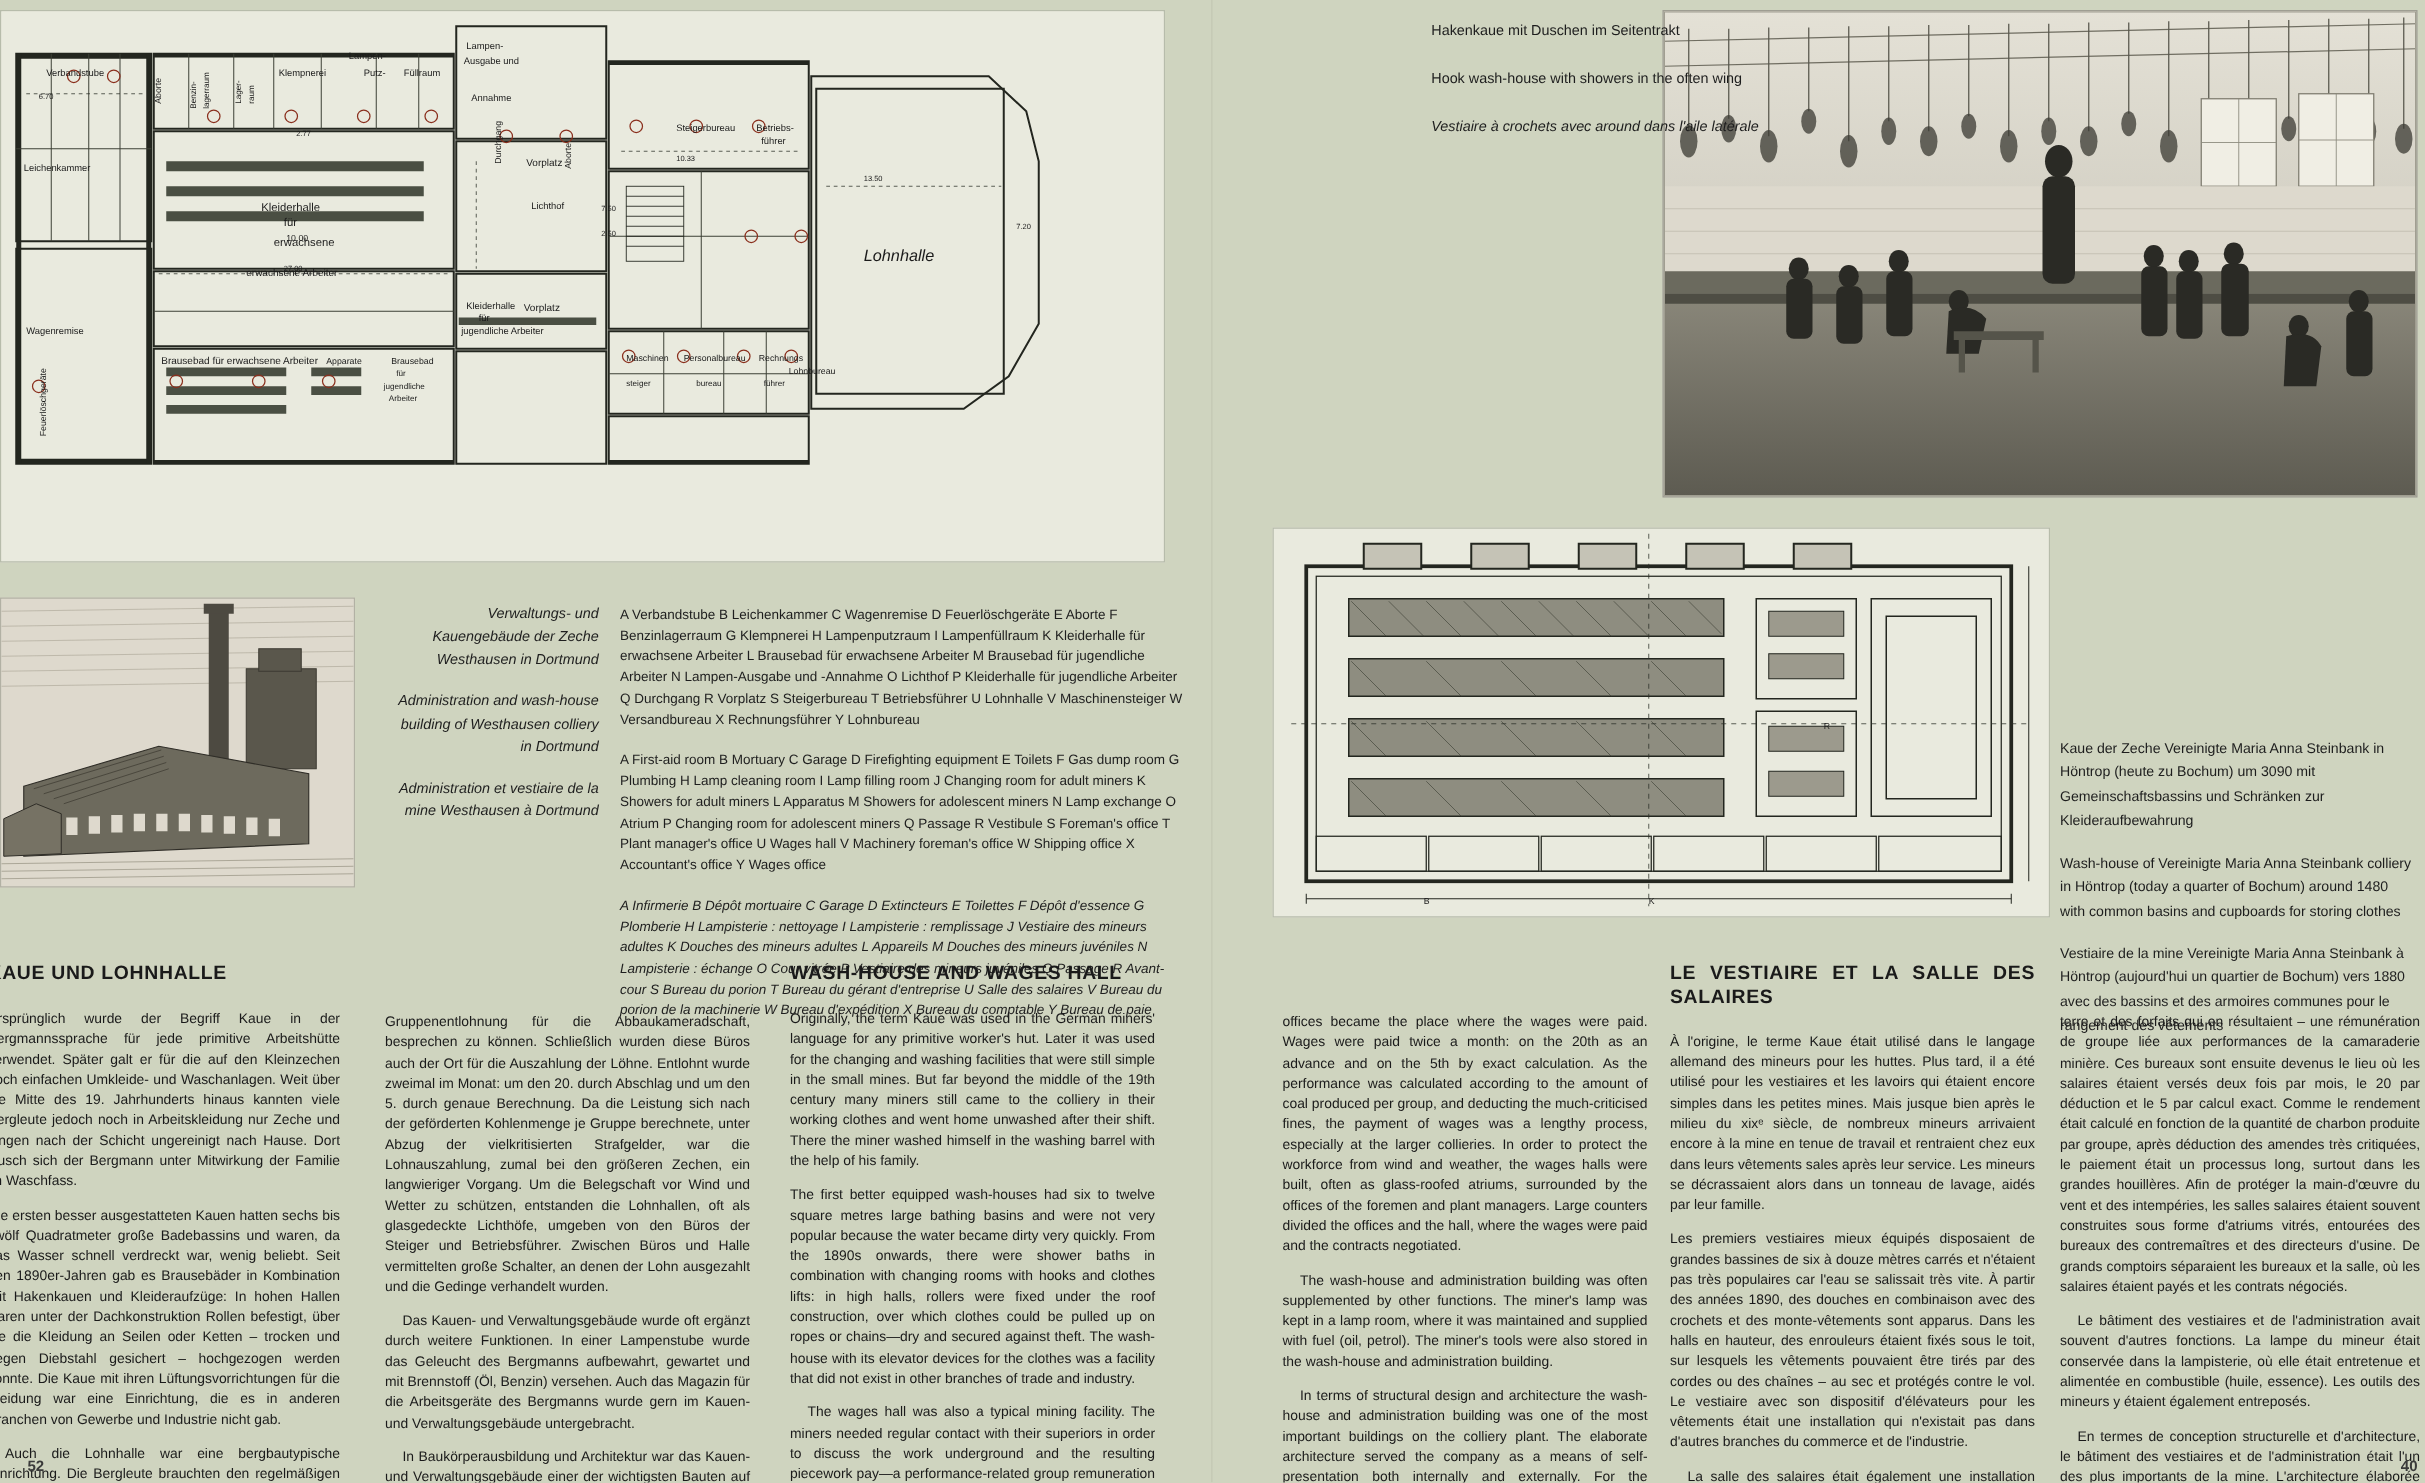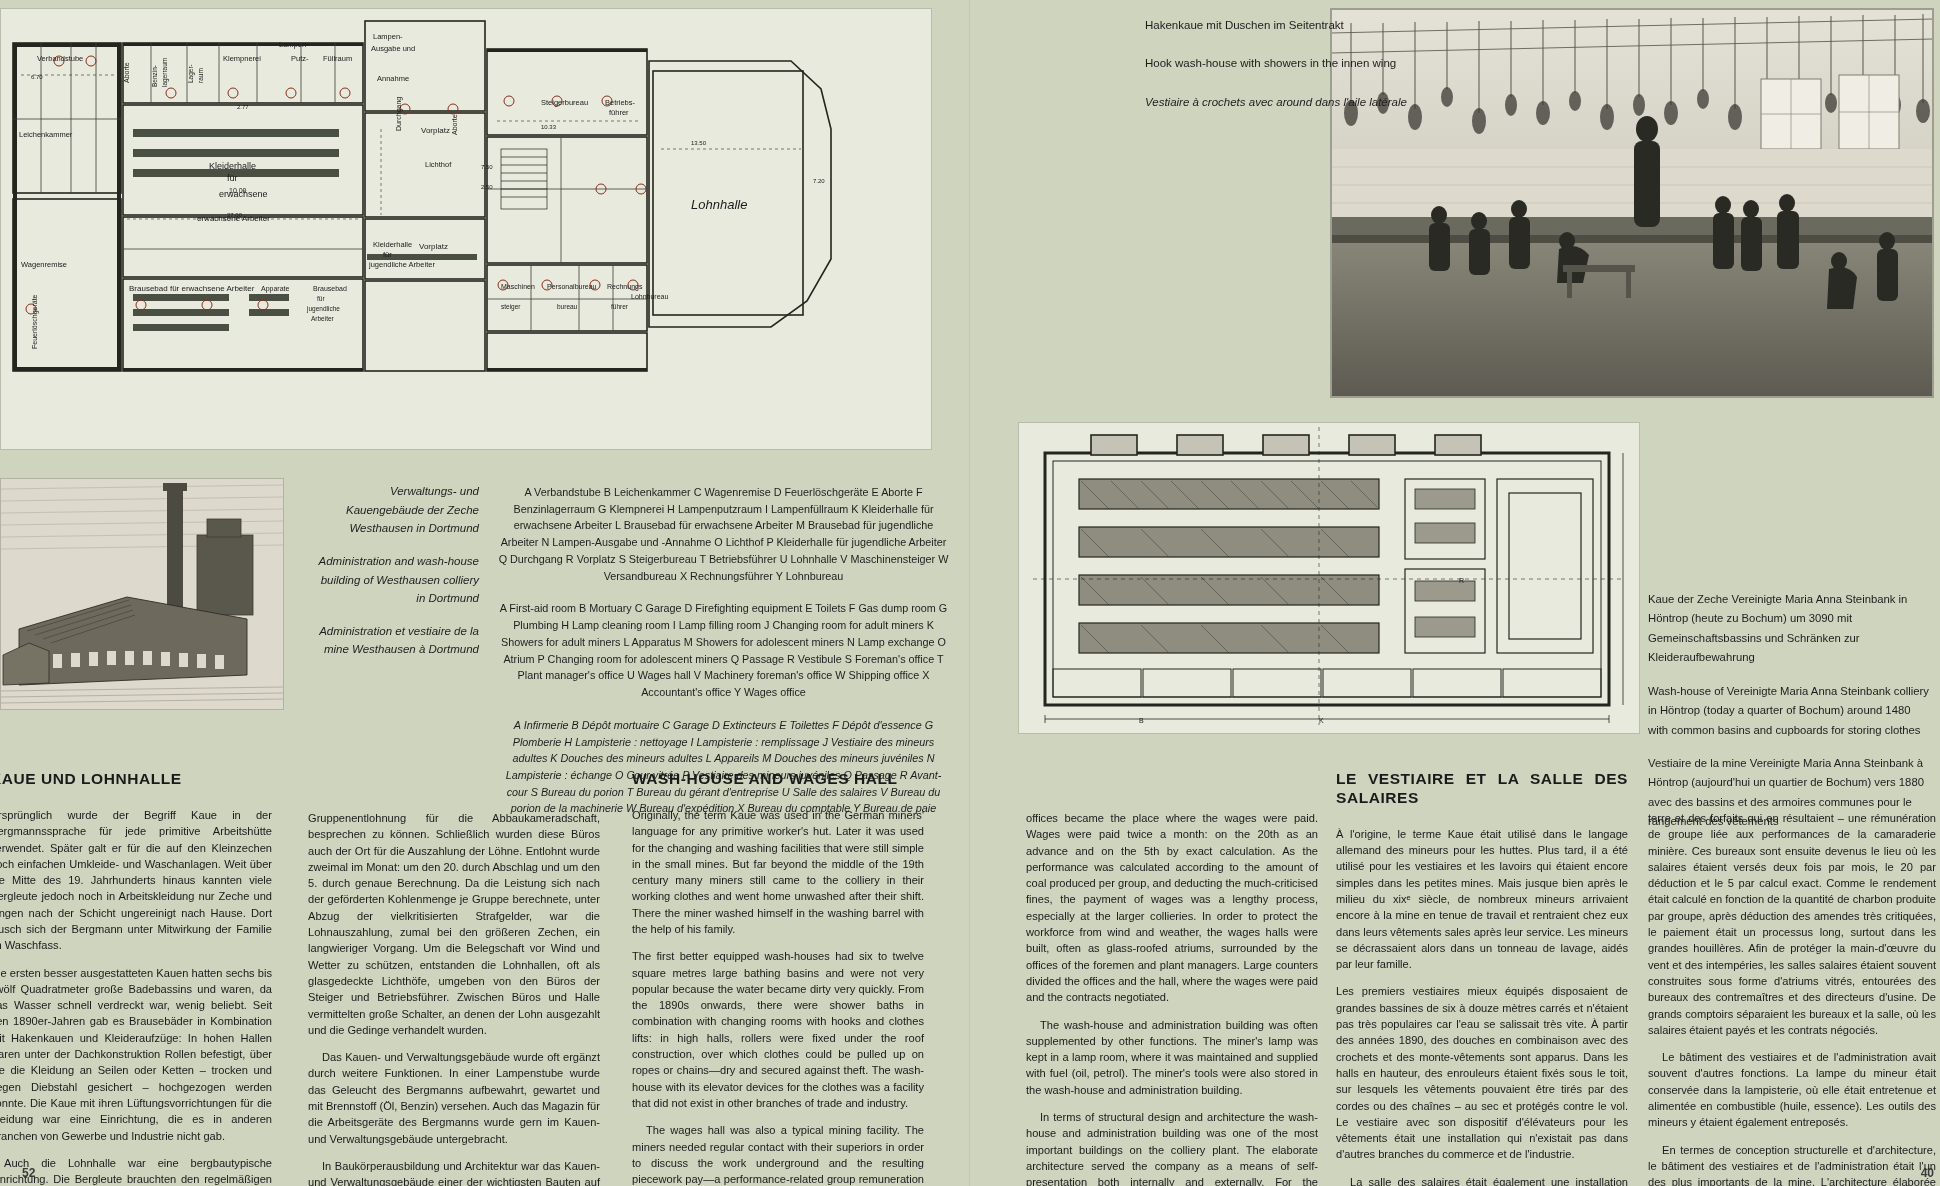--- a/index.html
+++ b/index.html
@@ -406,7 +406,7 @@
   <div class="photo-caption">
     <div class="de">Hakenkaue mit Duschen im Seitentrakt</div>
     <div style="height:16px"></div>
-    <div class="en">Hook wash-house  with showers in the innen wing</div>
+    <div class="en">Hook wash-house  with showers in the often wing</div>
     <div style="height:16px"></div>
     <div class="fr">Vestiaire à crochets avec around dans l'aile latérale</div>
   </div>

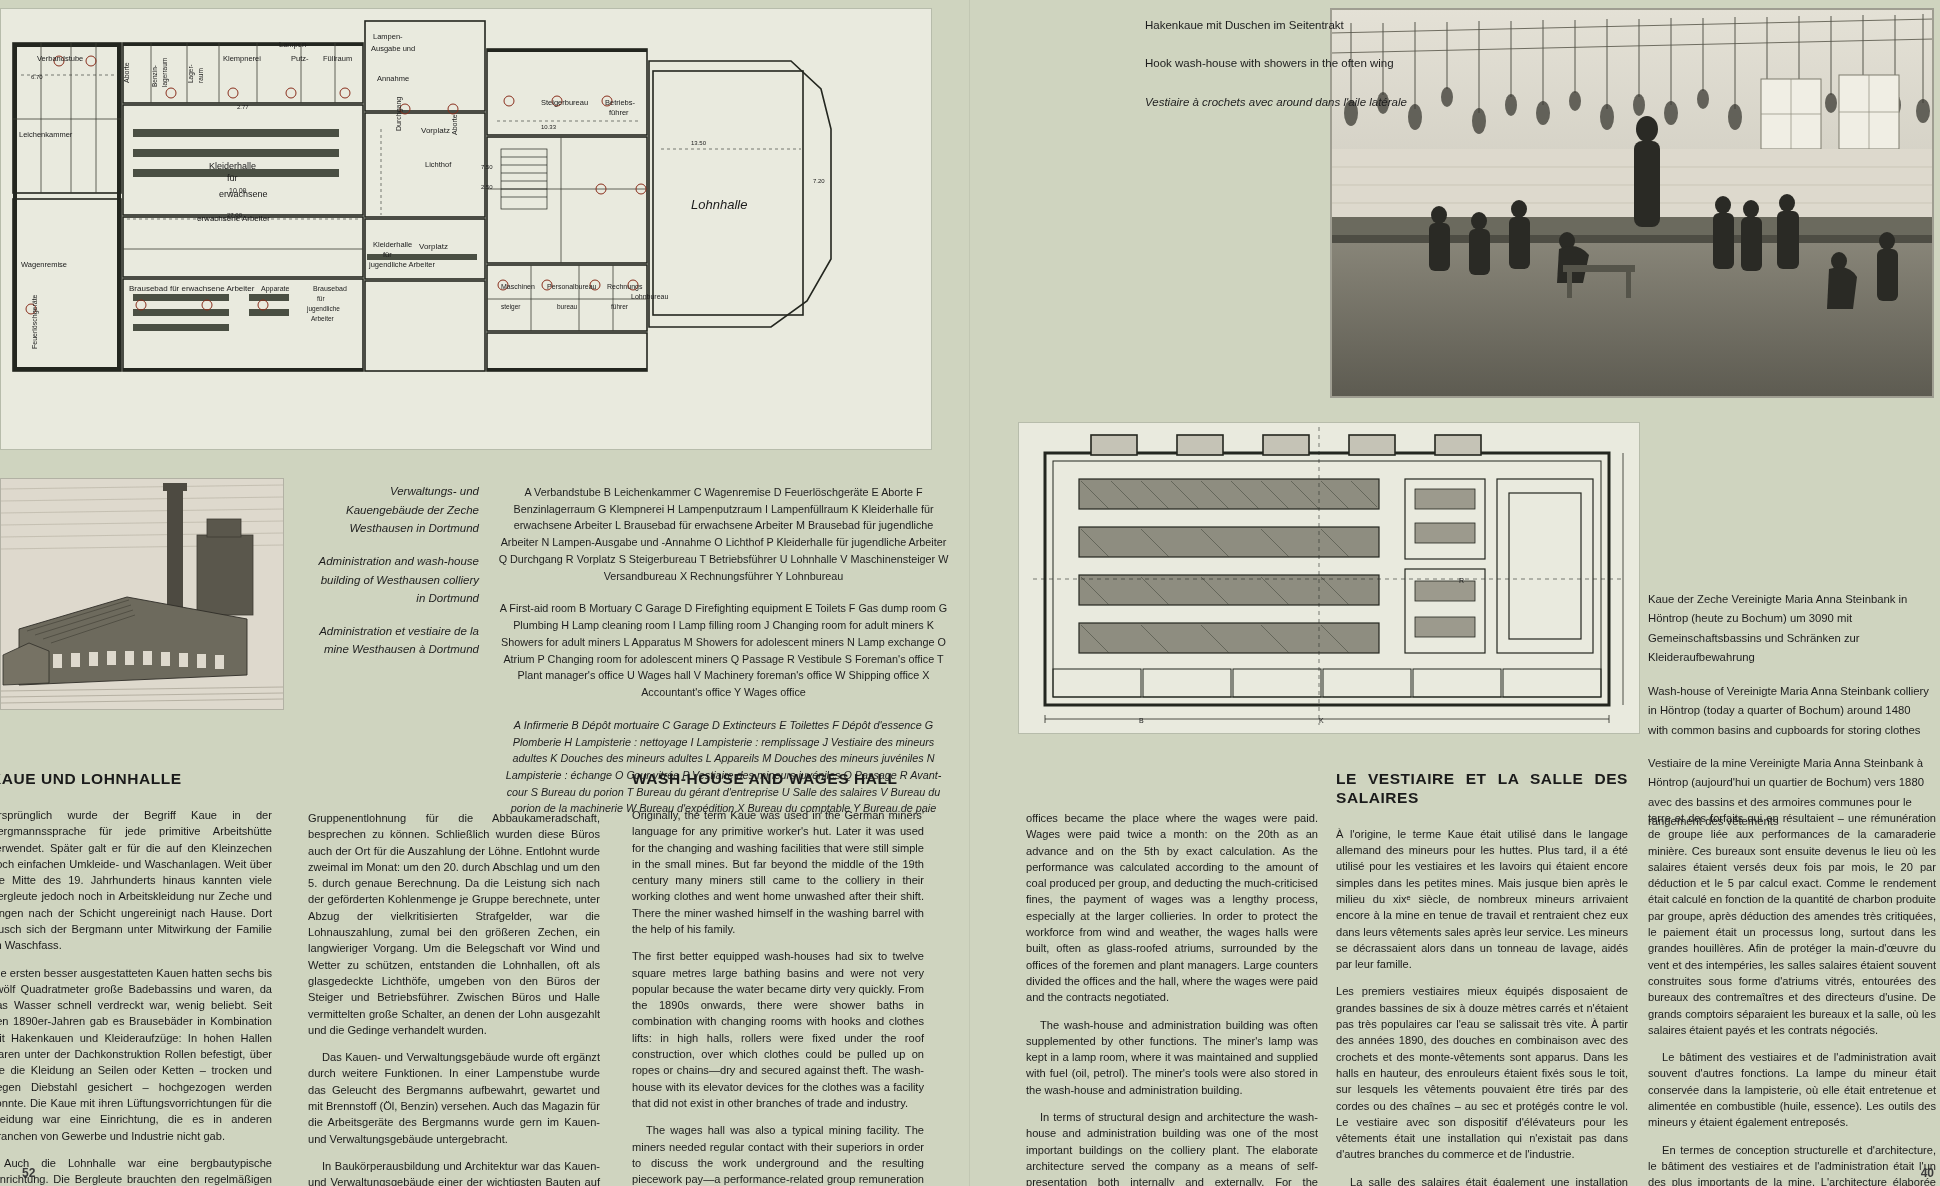--- a/index.html
+++ b/index.html
@@ -53,7 +53,7 @@
   .legend-head p{margin:0 0 14px 0;text-align:right;}
   .legend-keys{
     position:absolute;left:496px;top:484px;width:455px;
-    font-size:10.8px;line-height:1.55;color:#1e1e1e;text-align:center;
+    font-size:10.8px;line-height:1.55;color:#1e1e1e;
   }
   .legend-keys p{margin:0 0 16px 0;}
   .legend-keys .fr{font-style:italic;}

